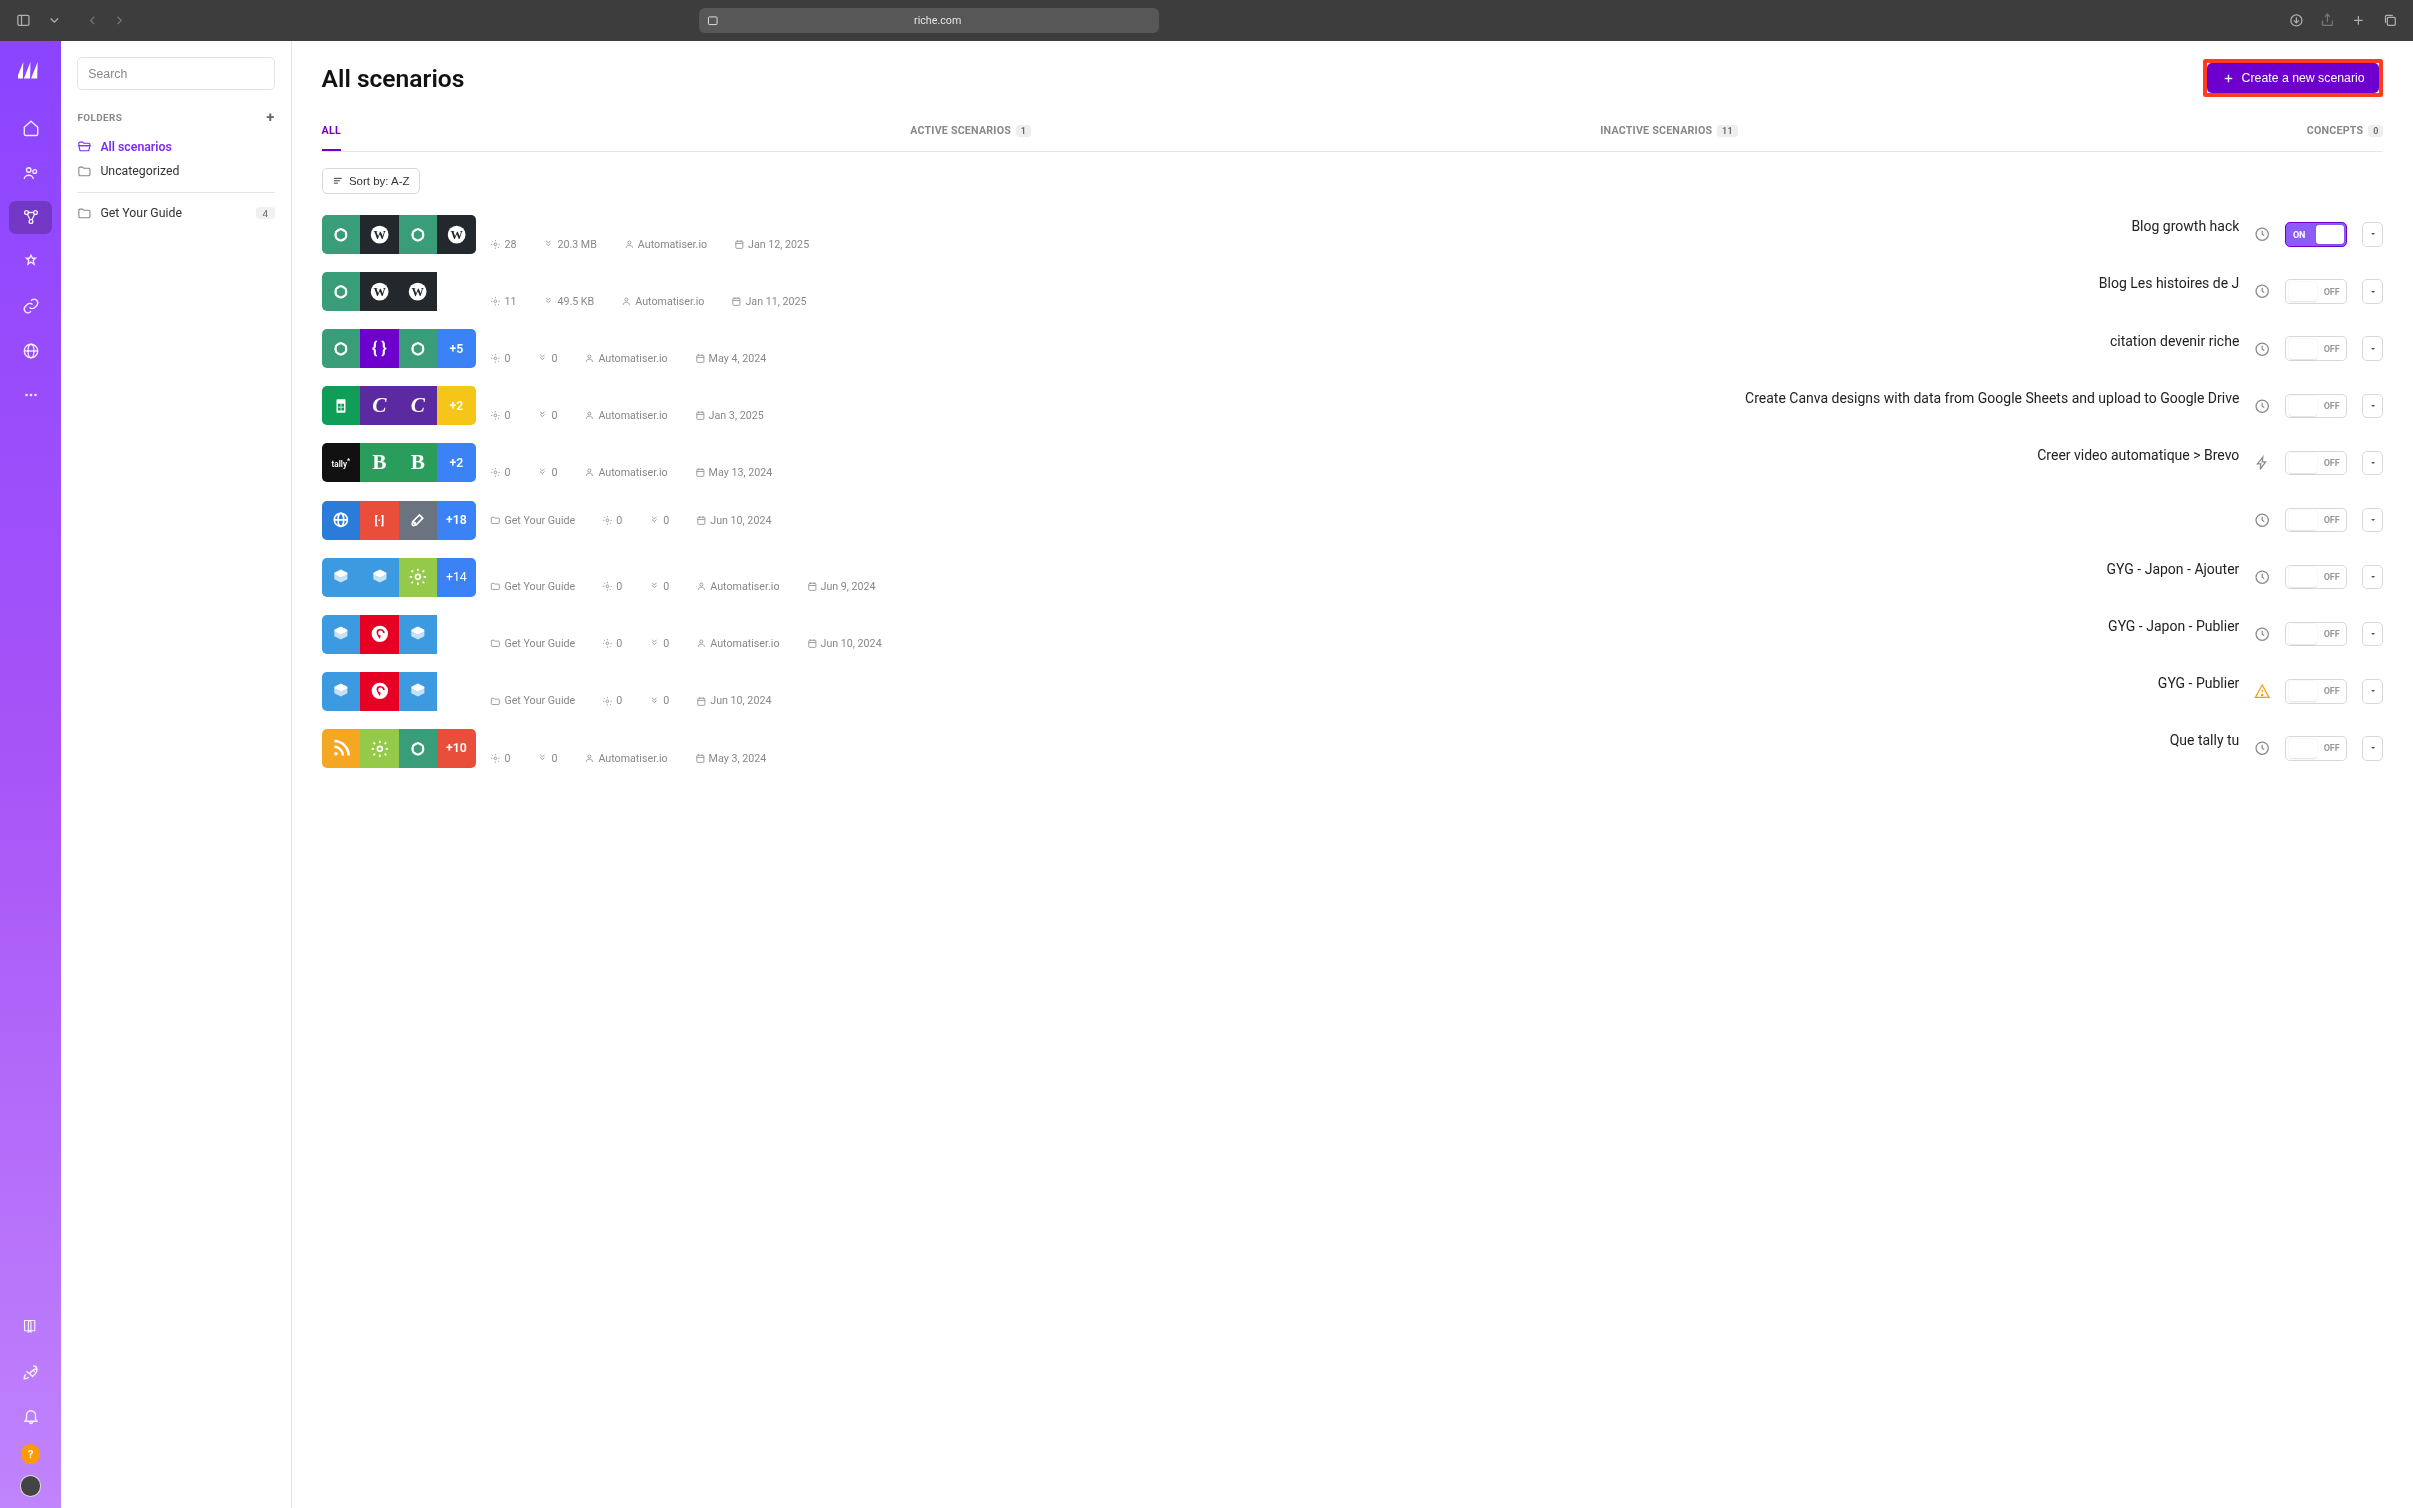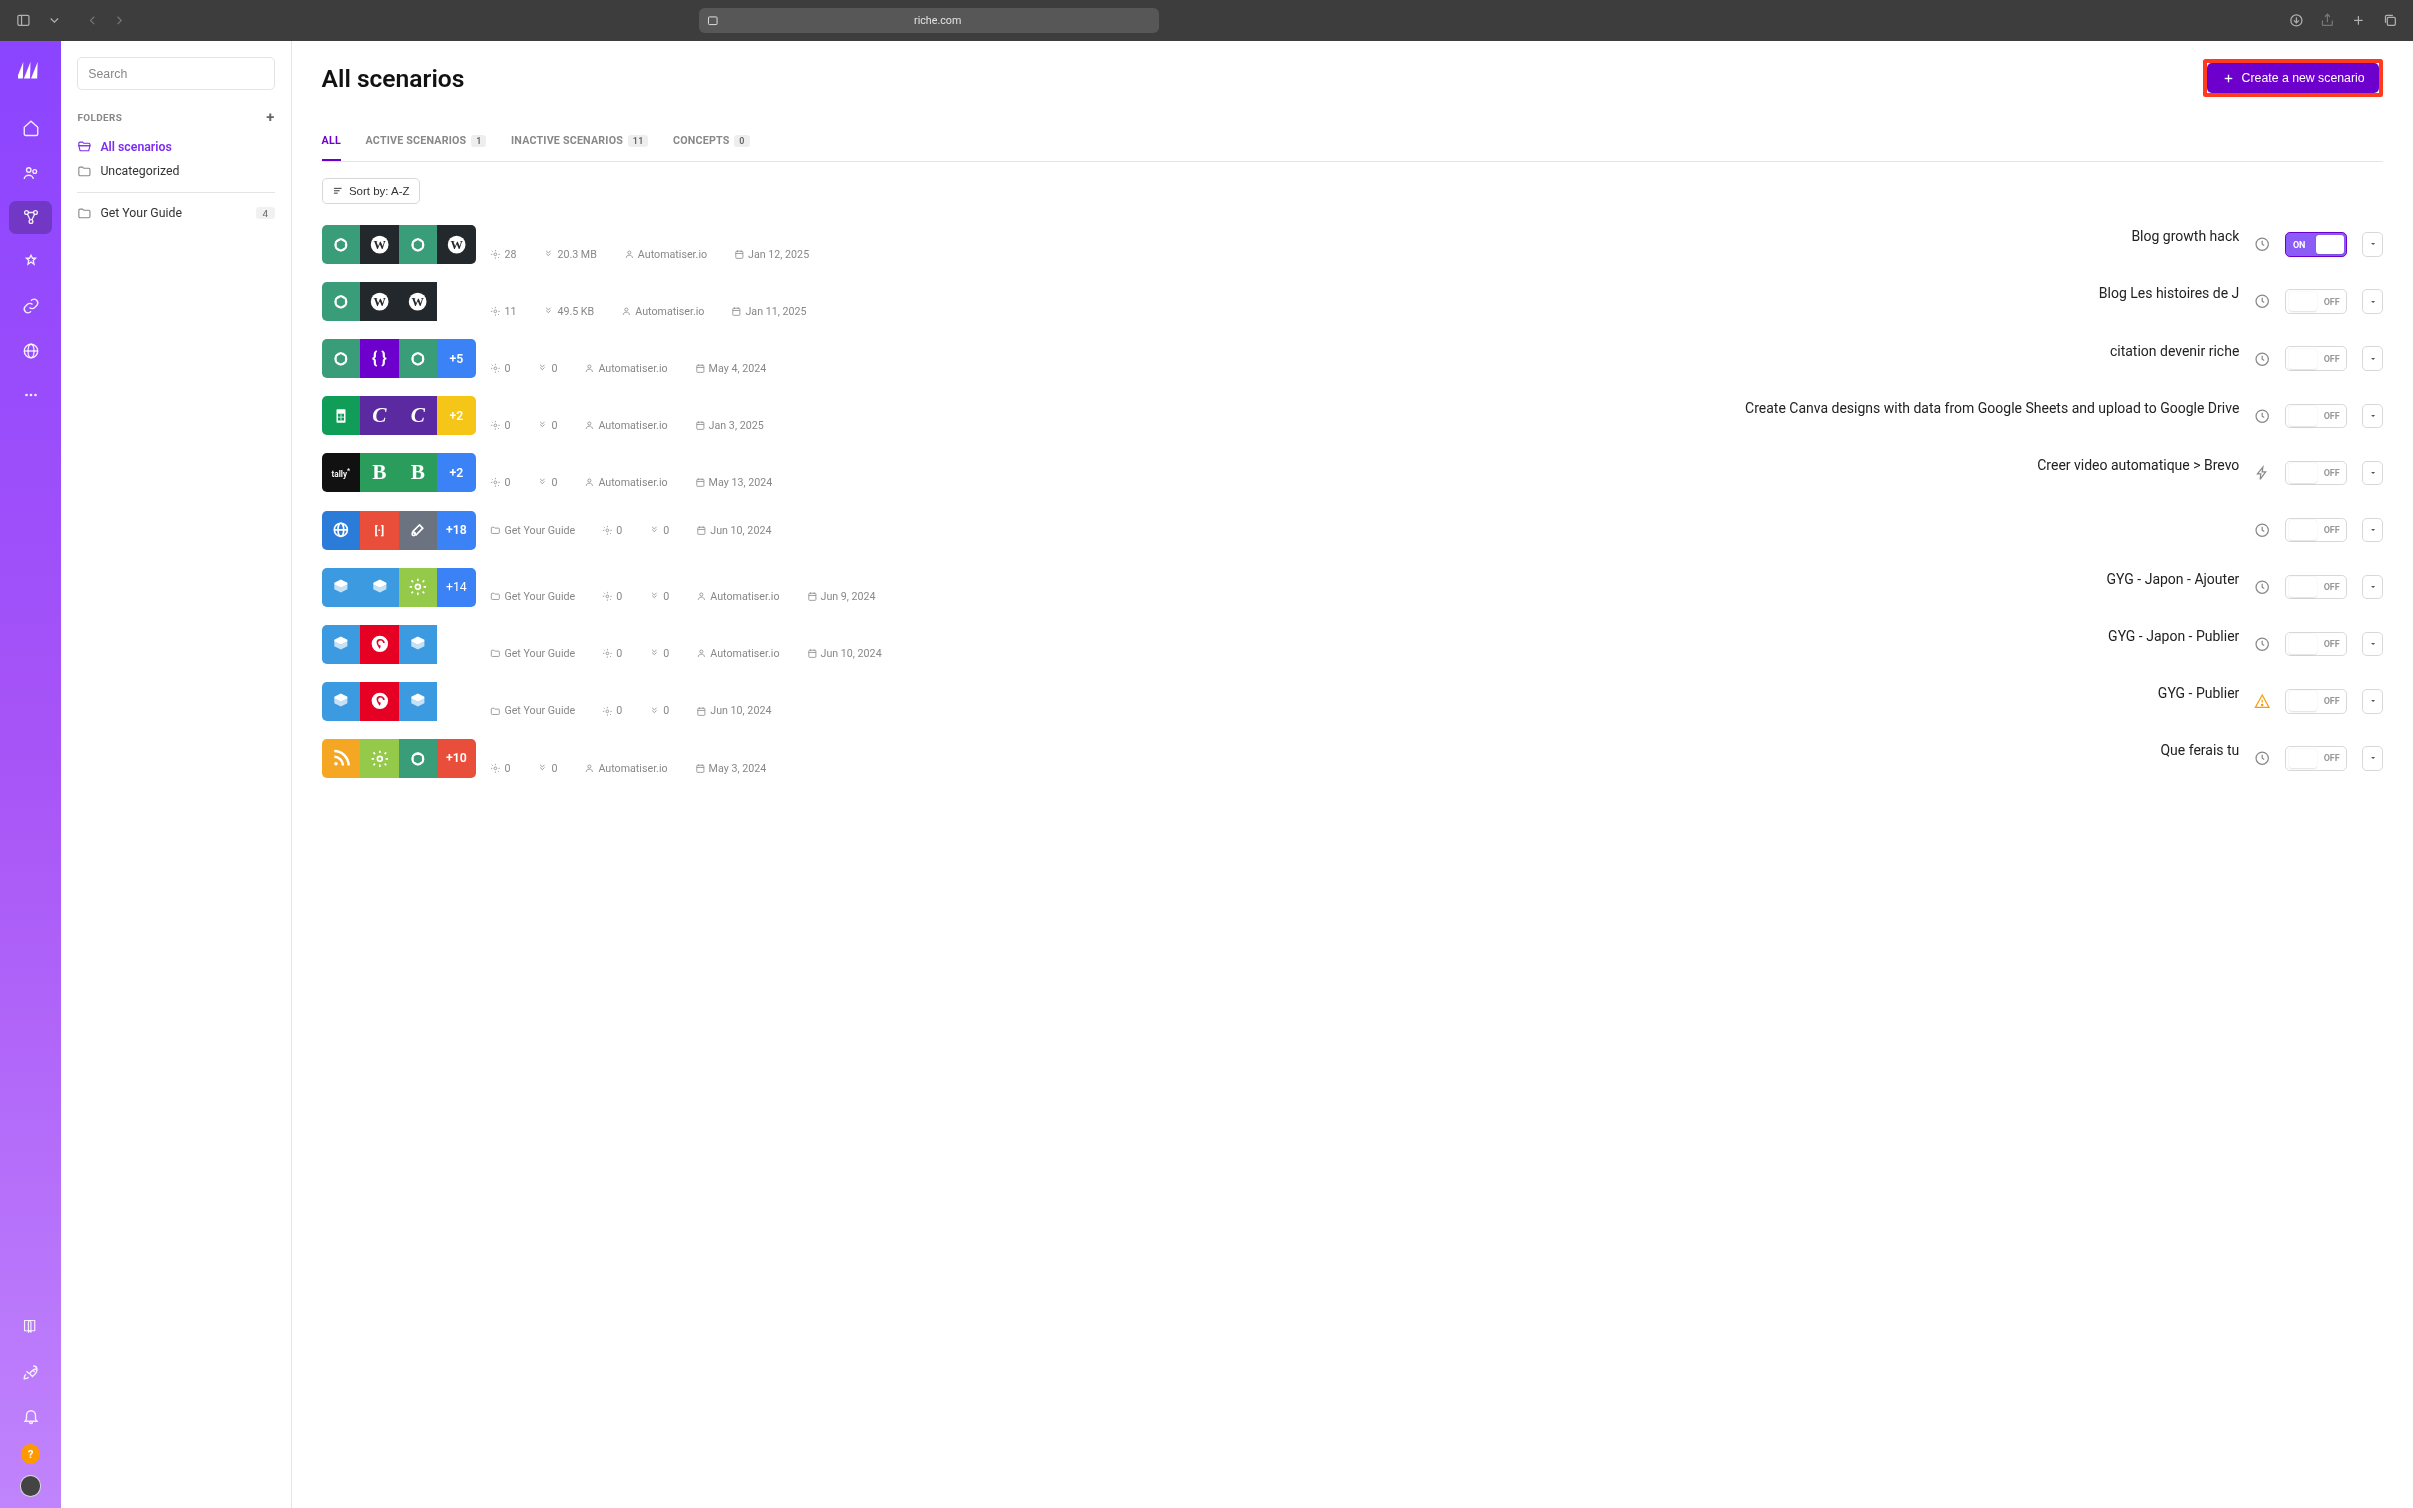--- a/index.html
+++ b/index.html
@@ -49,7 +49,7 @@
   .create-btn svg { width: 13px; height: 13px; }
   
   
-  .tabs { display: flex; gap: 24.6px; margin-top: 37px; border-bottom: 0.8px solid #e5e5e5; }
+  .tabs { display: flex; gap: 24.6px; margin-top: 27px; border-bottom: 0.8px solid #e5e5e5; justify-content: space-between; }
   .tab { padding: 0 0 11.5px 0; font-size: 10.7px; font-weight: 700; color: #888; letter-spacing: 0.2px; display: flex; align-items: center; gap: 4.9px; cursor: pointer; border-bottom: 2.5px solid transparent; }
   .tab.active { color: #6d00cc; border-bottom-color: #6d00cc; }
   .tab-badge { background: #eee; border-radius: 3.3px; padding: 0.8px 4.9px; font-size: 9px; color: #666; font-weight: 600; }

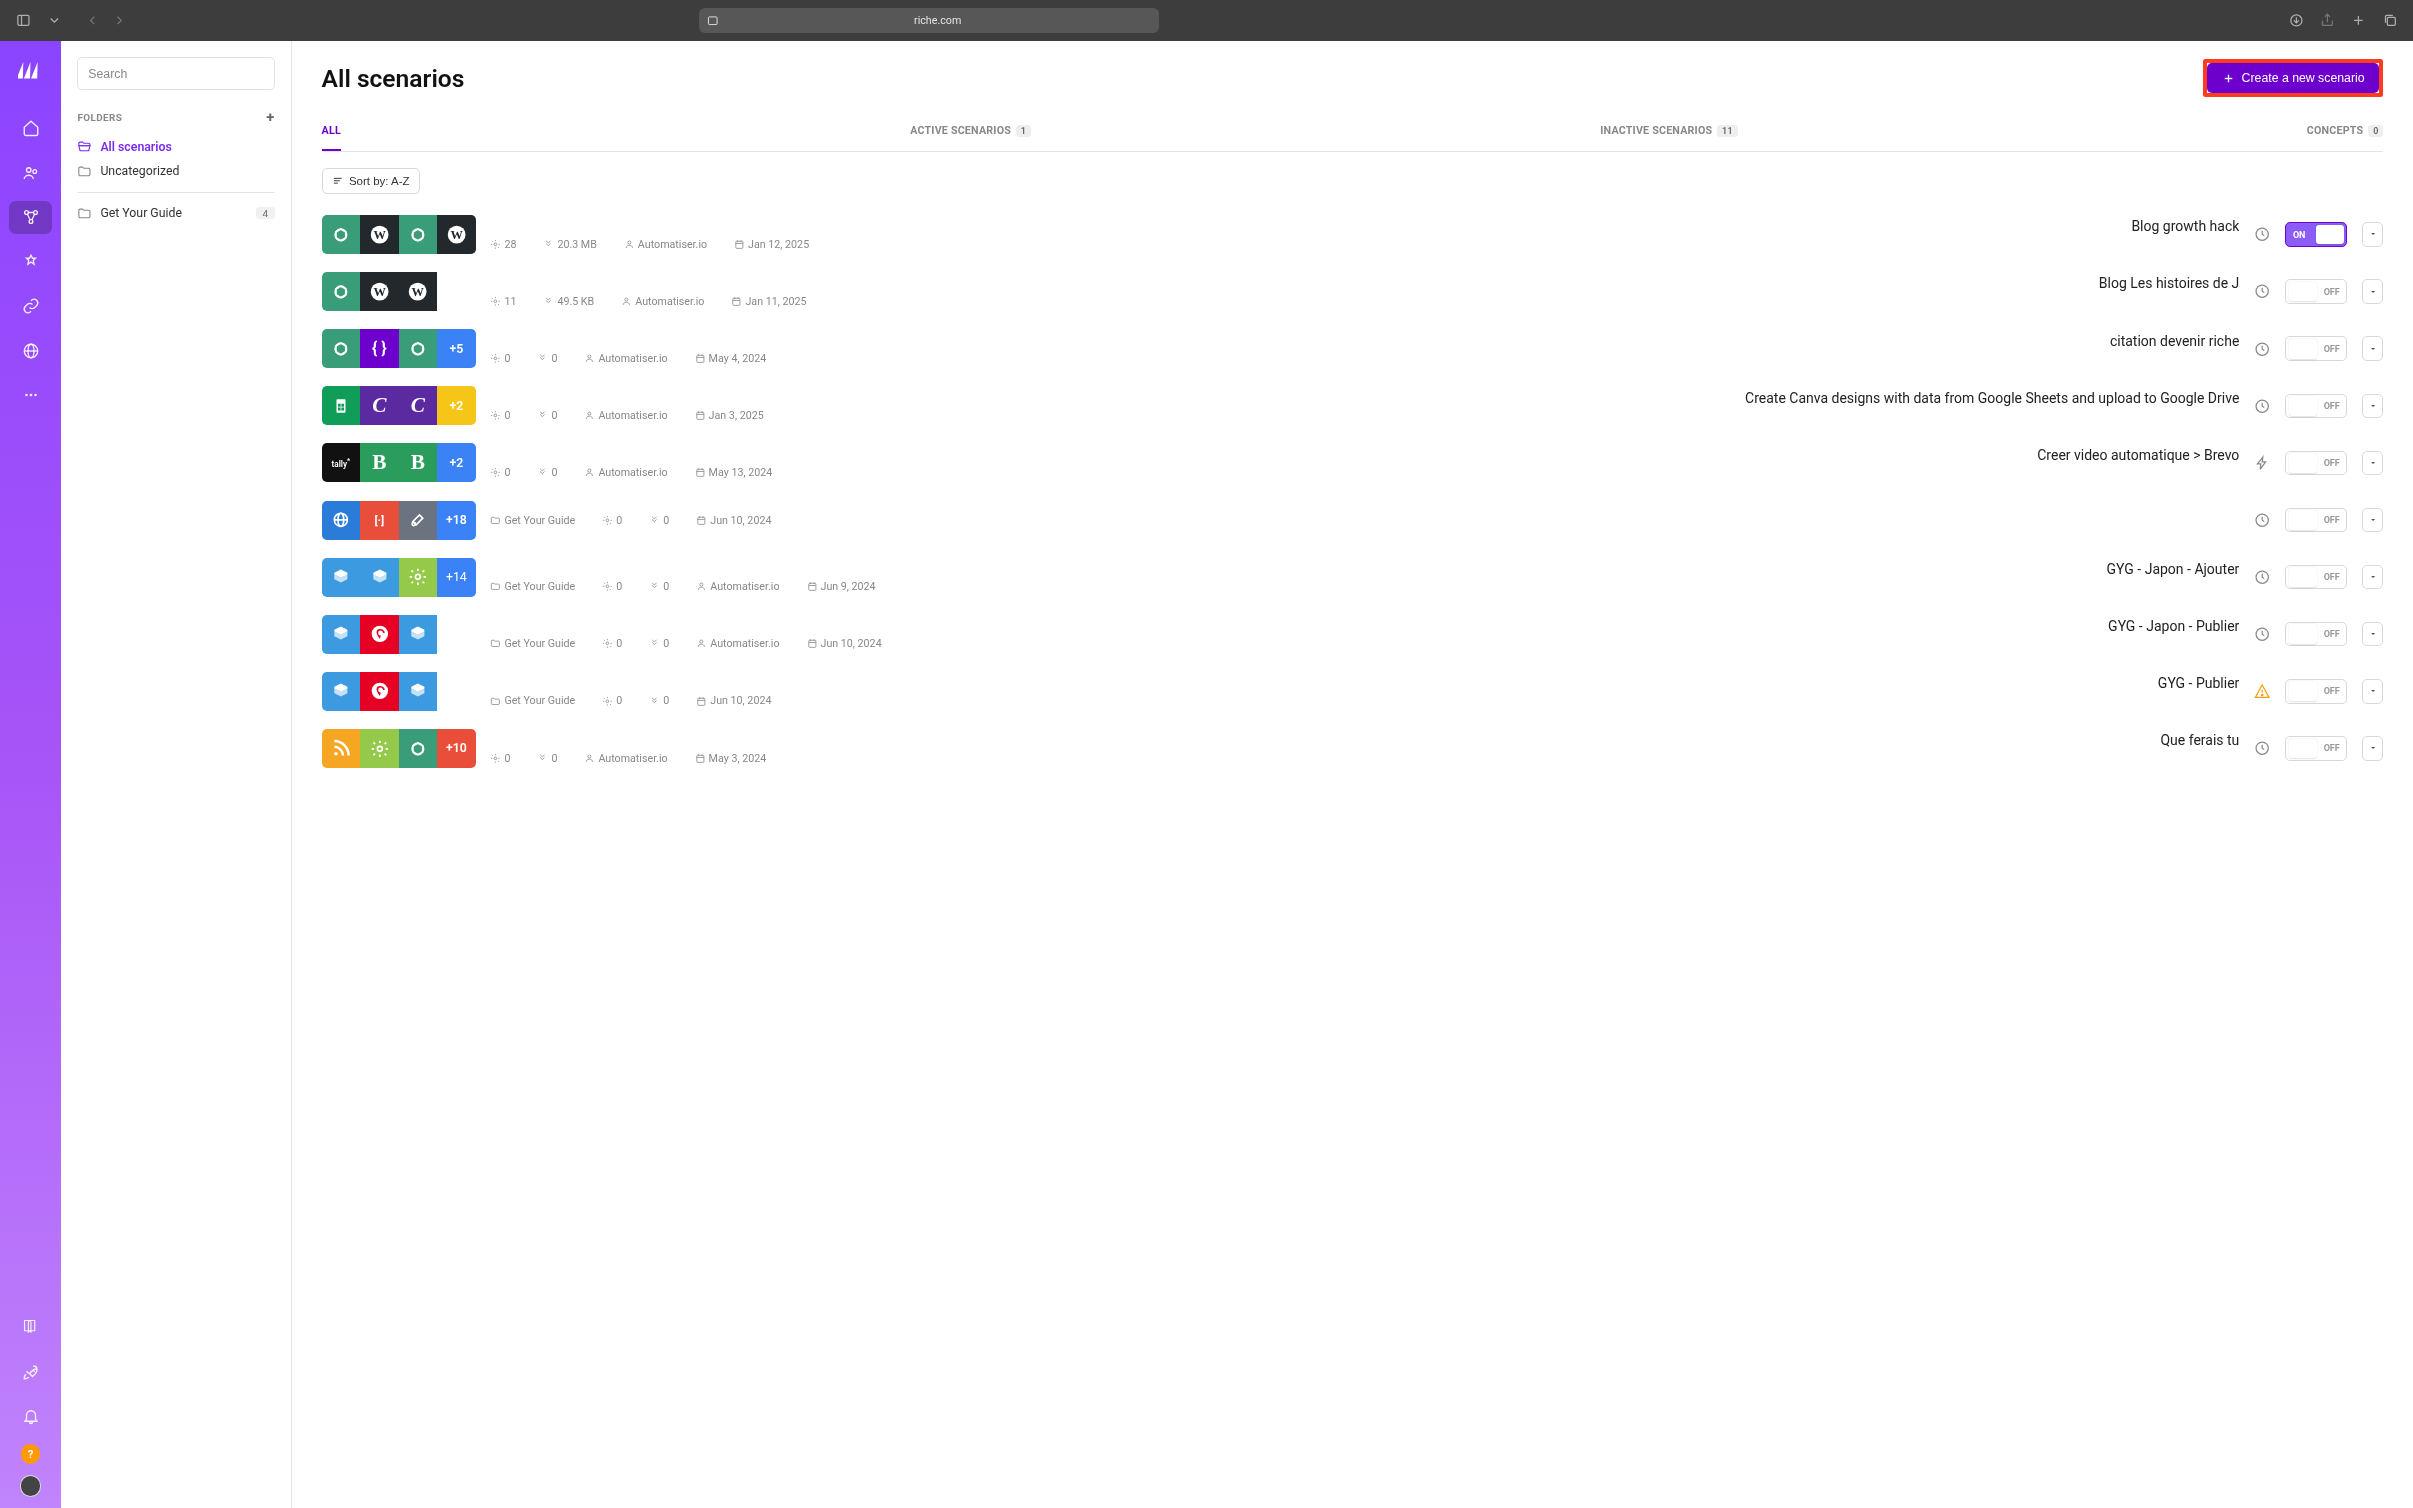--- a/index.html
+++ b/index.html
@@ -869,7 +869,7 @@
             </div>
           </div>
           <div class="s-body">
-       <div class="s-title">Que ferais tu</div>
+       <div class="s-title">Que tally tu</div>
        <div class="s-meta">
               <span class="s-meta-item"><svg viewBox="0 0 24 24" fill="none" stroke="currentColor" stroke-width="1.8">
                   <circle cx="12" cy="12" r="3"></circle>

